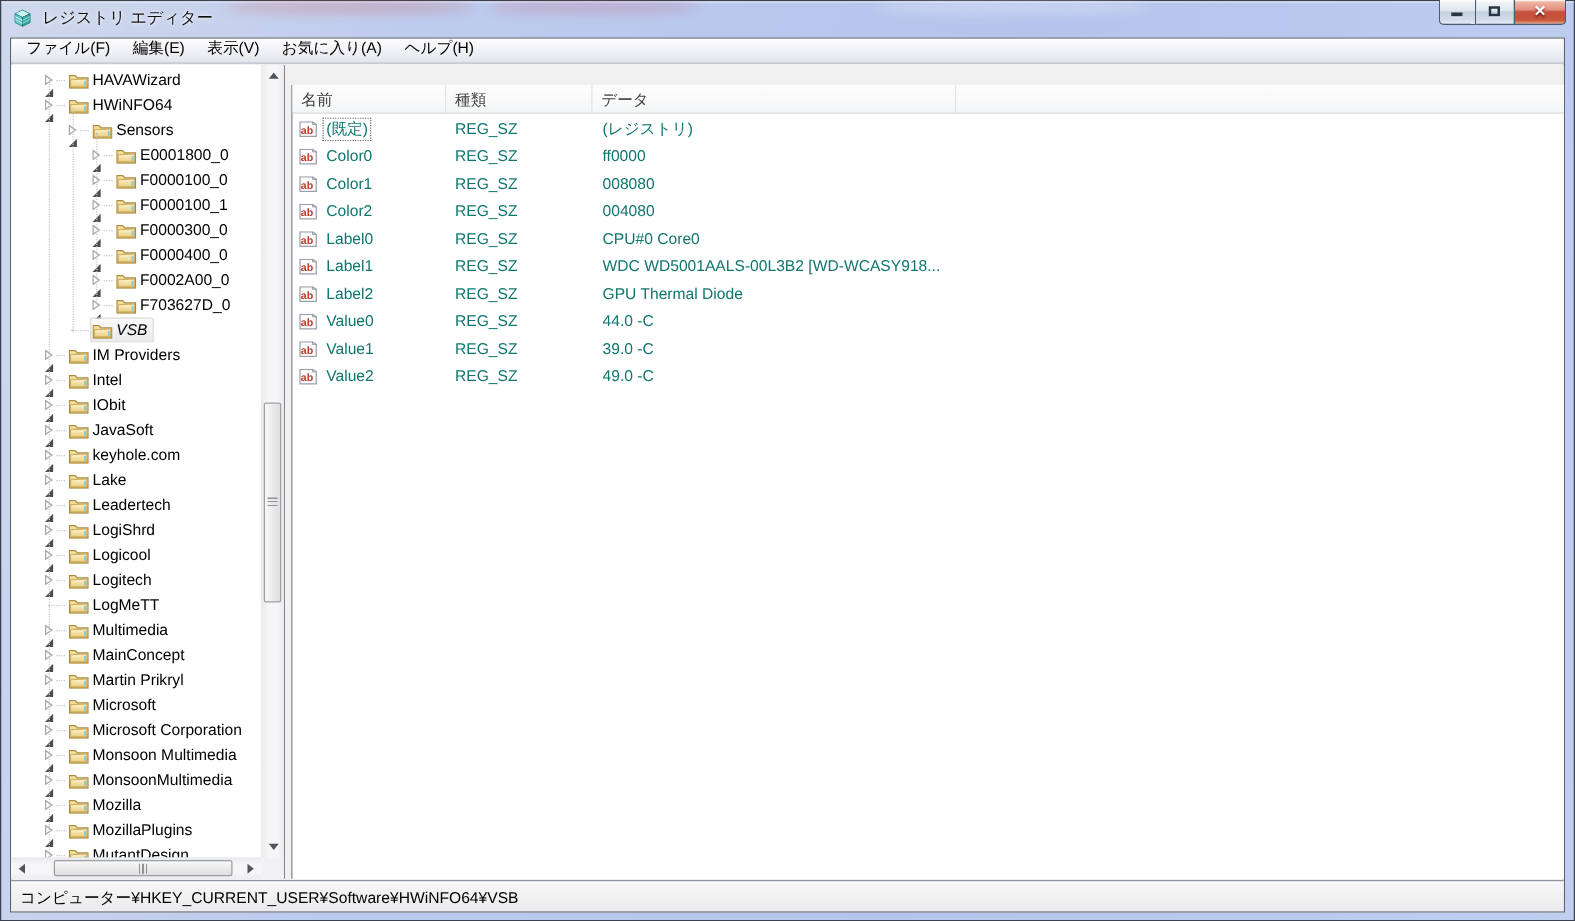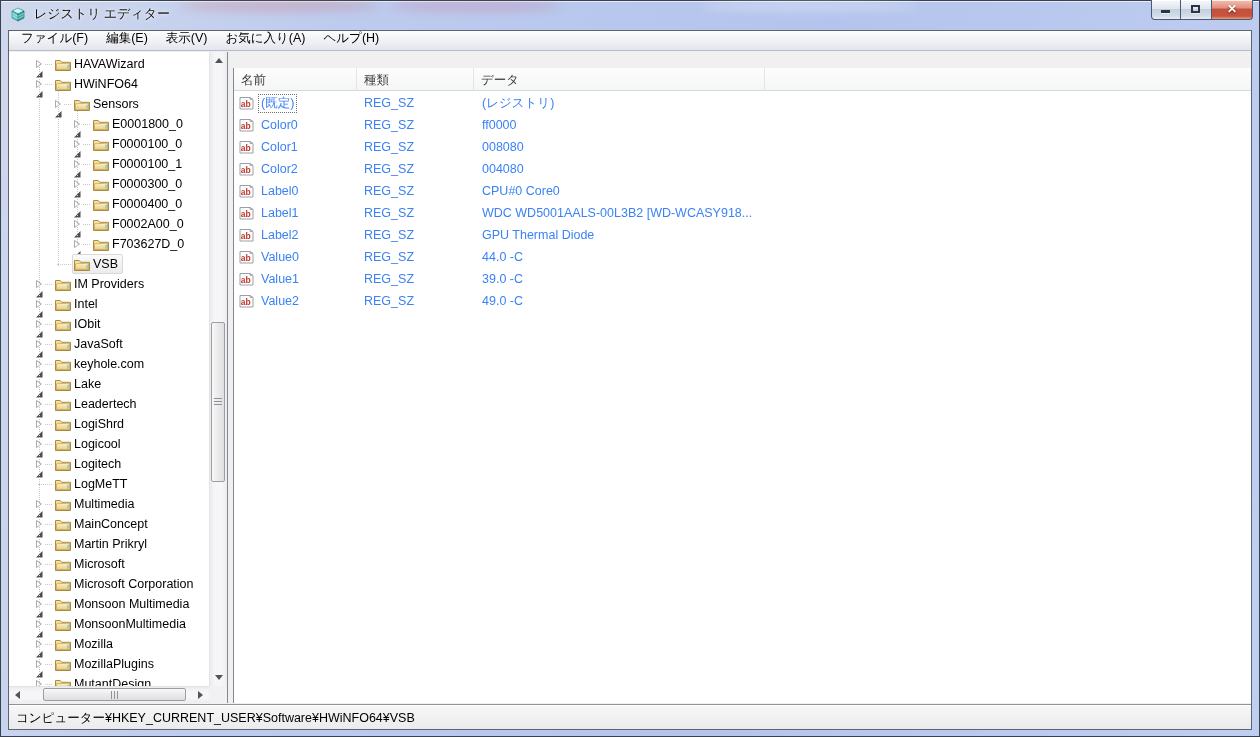--- a/index.html
+++ b/index.html
@@ -18,7 +18,7 @@
 
   
   .titlebar { position:absolute; left:0; top:0; right:0; height:30px; }
-  .title-left { position:absolute; left:9px; top:5px; display:flex; align-items:center; gap:7px;font-family:Liberation Serif, serif; }
+  .title-left { position:absolute; left:9px; top:5px; display:flex; align-items:center; gap:7px; }
   .app-icon { width:18px; height:18px; }
   .title-text { font-size:13px; color:#101010; text-shadow:0 0 6px rgba(255,255,255,.9), 0 0 2px rgba(255,255,255,.9); white-space:nowrap; }
 

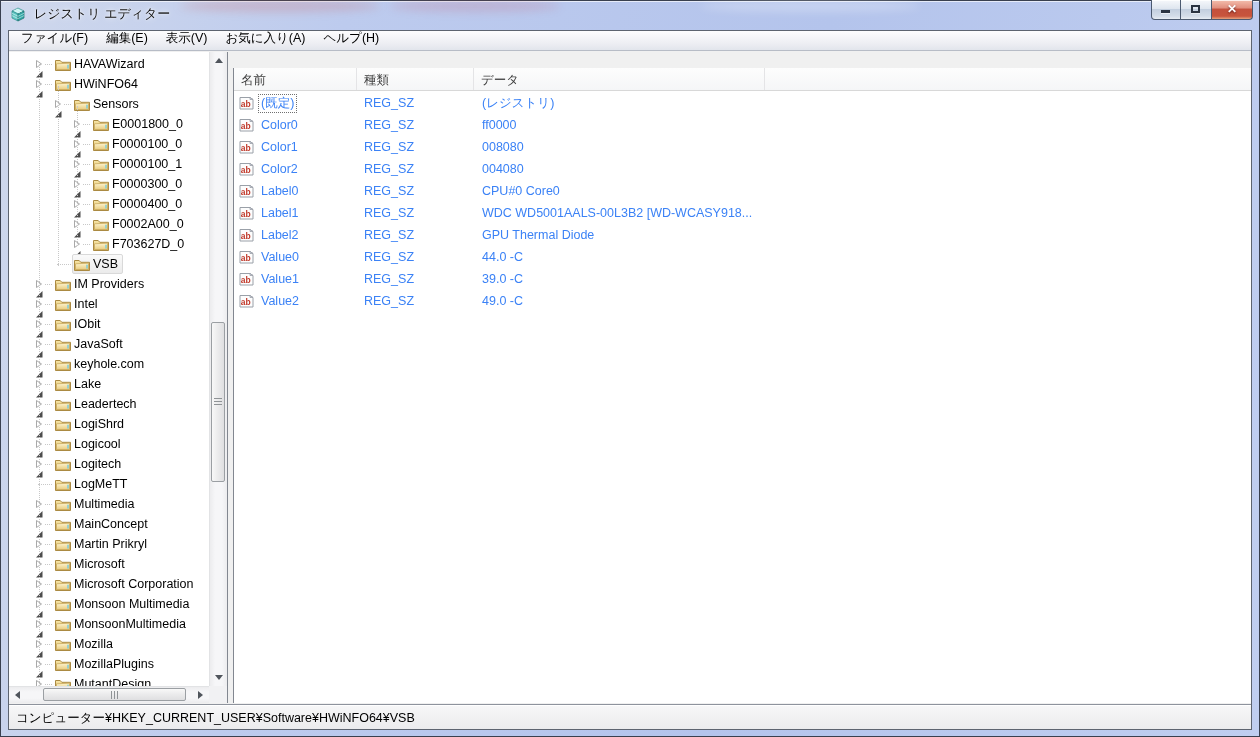--- a/index.html
+++ b/index.html
@@ -104,7 +104,7 @@
   .hcell:last-child { border-right:none; }
   .list-rows { position:absolute; left:0; right:0; top:24px; bottom:0; overflow:hidden; }
   .list-row { display:grid; grid-template-columns:123px 117px 1fr; height:22px; align-items:center;
-    font-size:12.5px; color:#3b82f6; }
+    font-size:12.5px; color:#0f766e; }
   .l-name { display:flex; align-items:center; padding-left:5px; white-space:nowrap; overflow:hidden; }
   .l-icon { width:15px; height:13px; margin-right:4px; flex:none; }
   .l-name-text { padding:0 2px; border:1px dotted transparent; }

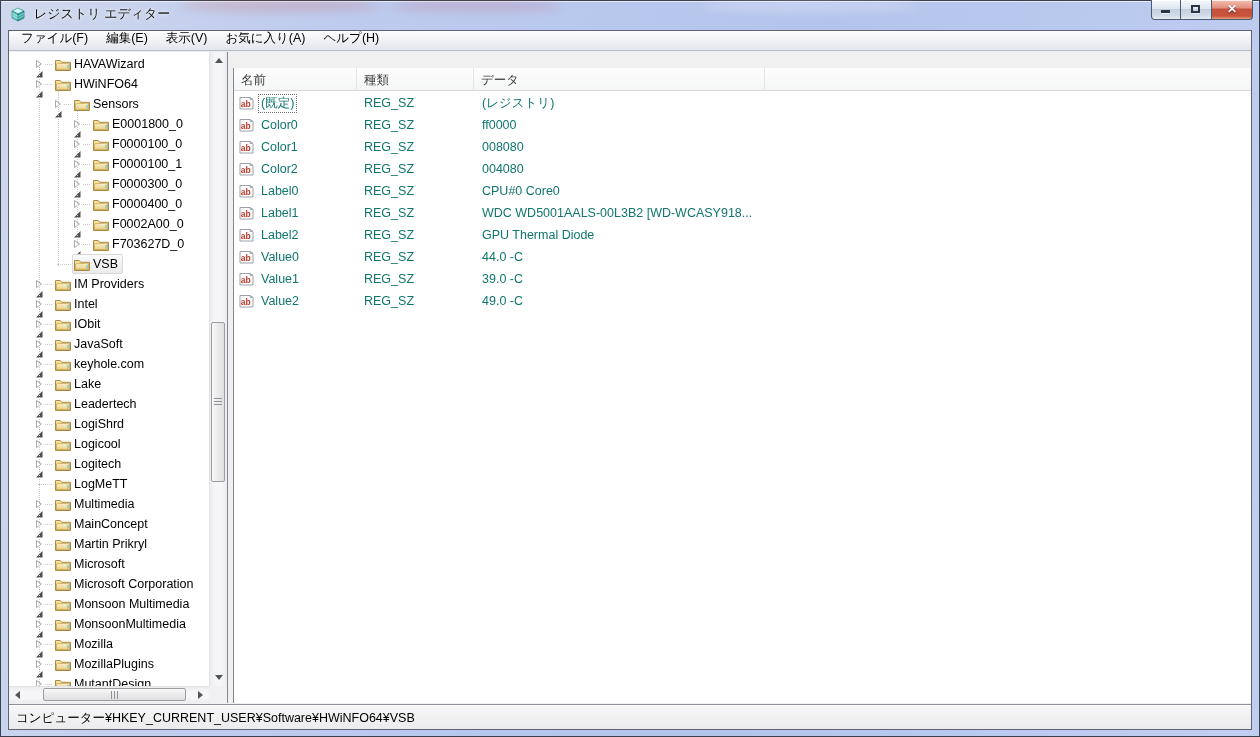--- a/index.html
+++ b/index.html
@@ -63,7 +63,7 @@
   .t-group { position:absolute; left:calc(var(--ax) + 19px); top:0; height:20px; display:flex; align-items:center;
     padding:0 4px 0 1px; border:1px solid transparent; border-radius:2px; background:#fff; }
   .t-folder { width:16px; height:13px; margin-right:3px; flex:none; }
-  .tree-row.selected .t-group { background:linear-gradient(#fafafa,#ebebeb); border-color:#d9d9d9; }
+  .tree-row.selected .t-group { background:linear-gradient(#fafafa,#ebebeb); border-color:#d9d9d9;font-style:italic; }
   .arrow-c { display:none; } .arrow-e { display:none; }
   .exp-collapsed .arrow-c { display:block; } .exp-expanded .arrow-e { display:block; }
 

